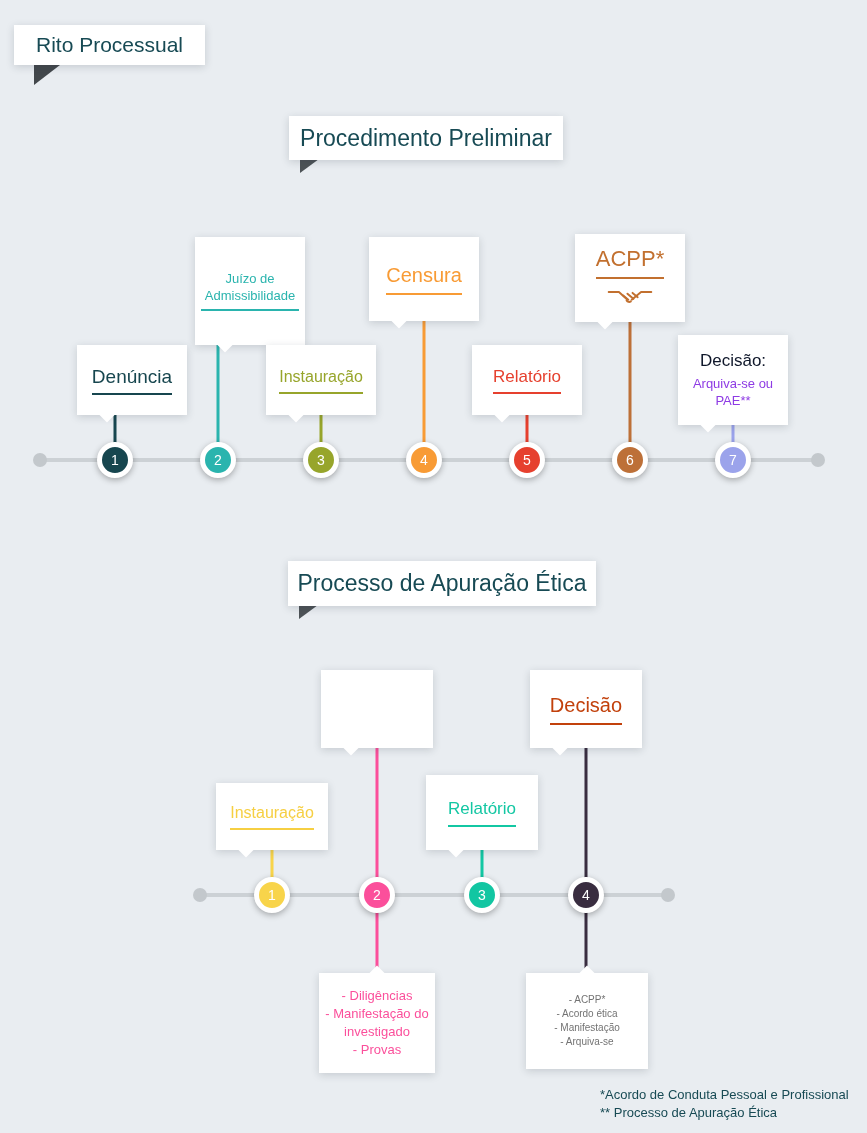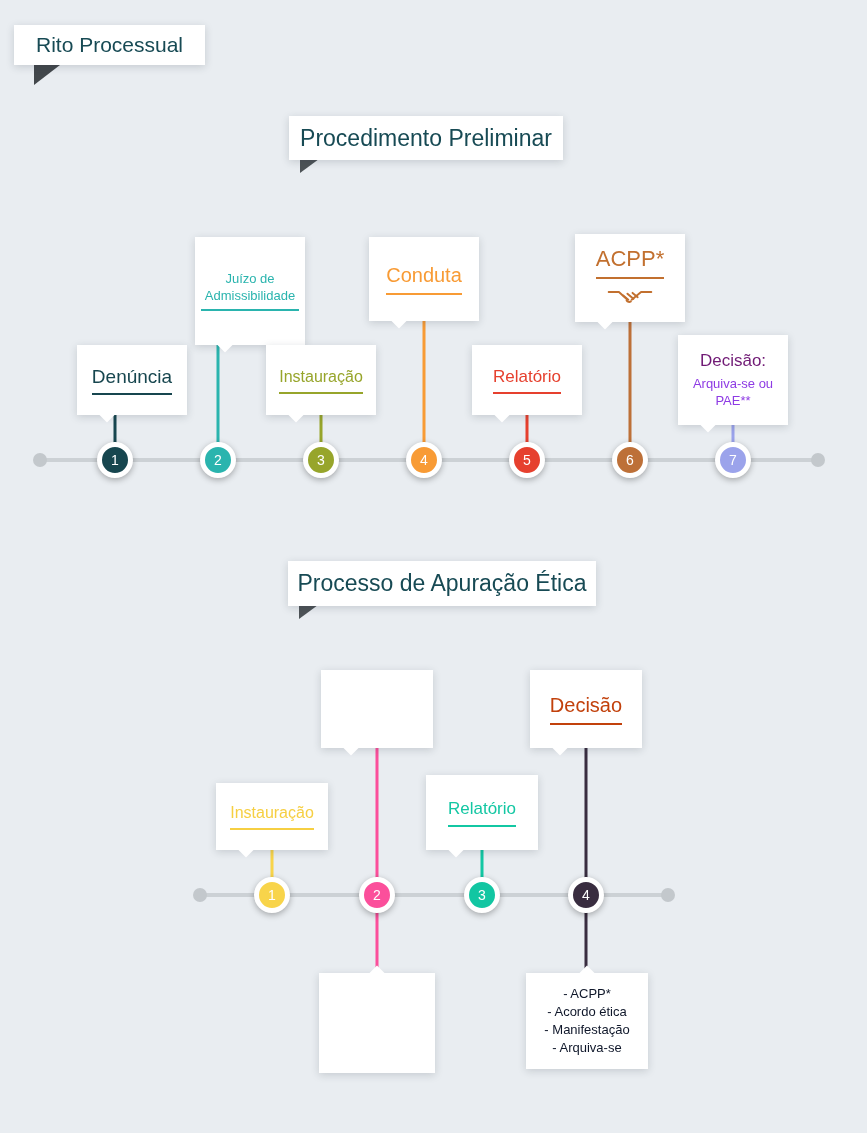--- a/index.html
+++ b/index.html
@@ -79,7 +79,7 @@
     </div>
 
     <div class="card step-card" style="left:369px;top:237px;width:110px;height:84px;">
-      <span class="step-label" style="color:#f89b35;font-size:20px;">Conduta</span>
+      <span class="step-label" style="color:#f89b35;font-size:20px;">Censura</span>
       <i class="tail tail-down"></i>
     </div>
 

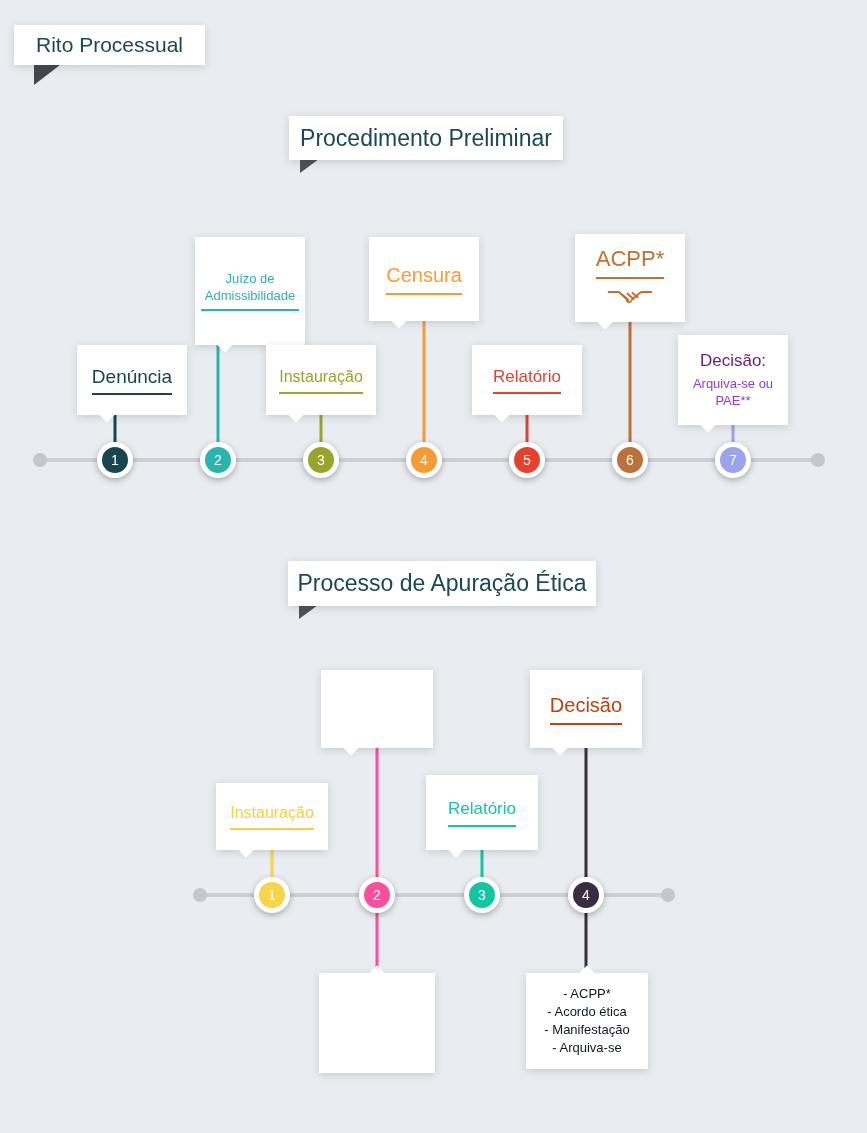--- a/index.html
+++ b/index.html
@@ -104,7 +104,7 @@
     </div>
 
     <div class="card step-card" style="left:678px;top:335px;width:110px;height:90px;">
-      <span class="step-label nounder" style="color:#701a75;font-size:17px;">Decisão:</span>
+      <span class="step-label nounder" style="color:#0f172a;font-size:17px;">Decisão:</span>
       <span class="sub-label" style="color:#8e3be4;font-size:13px;">Arquiva-se ou PAE**</span>
       <i class="tail tail-down"></i>
     </div>

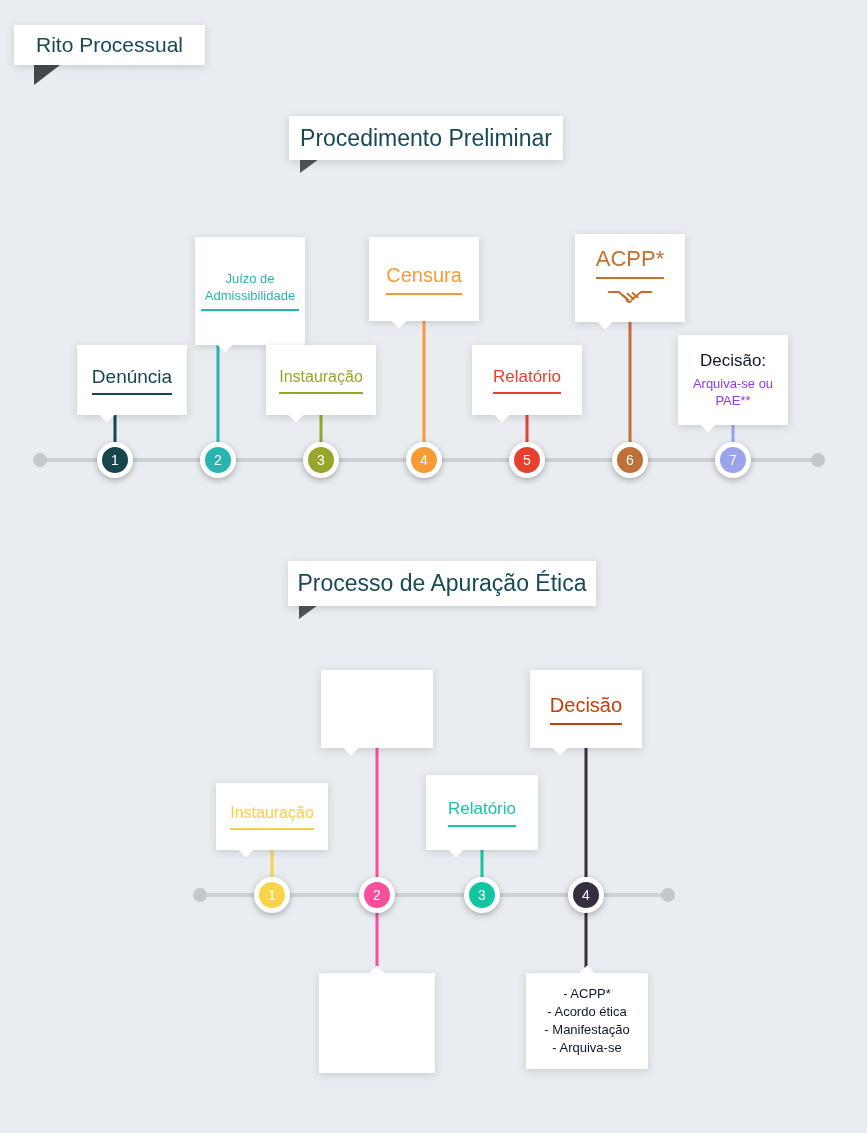--- a/index.html
+++ b/index.html
@@ -172,6 +172,11 @@
 
     <div class="card step-card" style="left:319px;top:973px;width:116px;height:100px;">
       <i class="tail tail-up"></i>
+      <div class="details" style="color:#fb4f9b;font-size:13px;">
+        <span>- Diligências</span>
+        <span>- Manifestação do investigado</span>
+        <span>- Provas</span>
+      </div>
     </div>
 
     <div class="card step-card" style="left:526px;top:973px;width:122px;height:96px;">

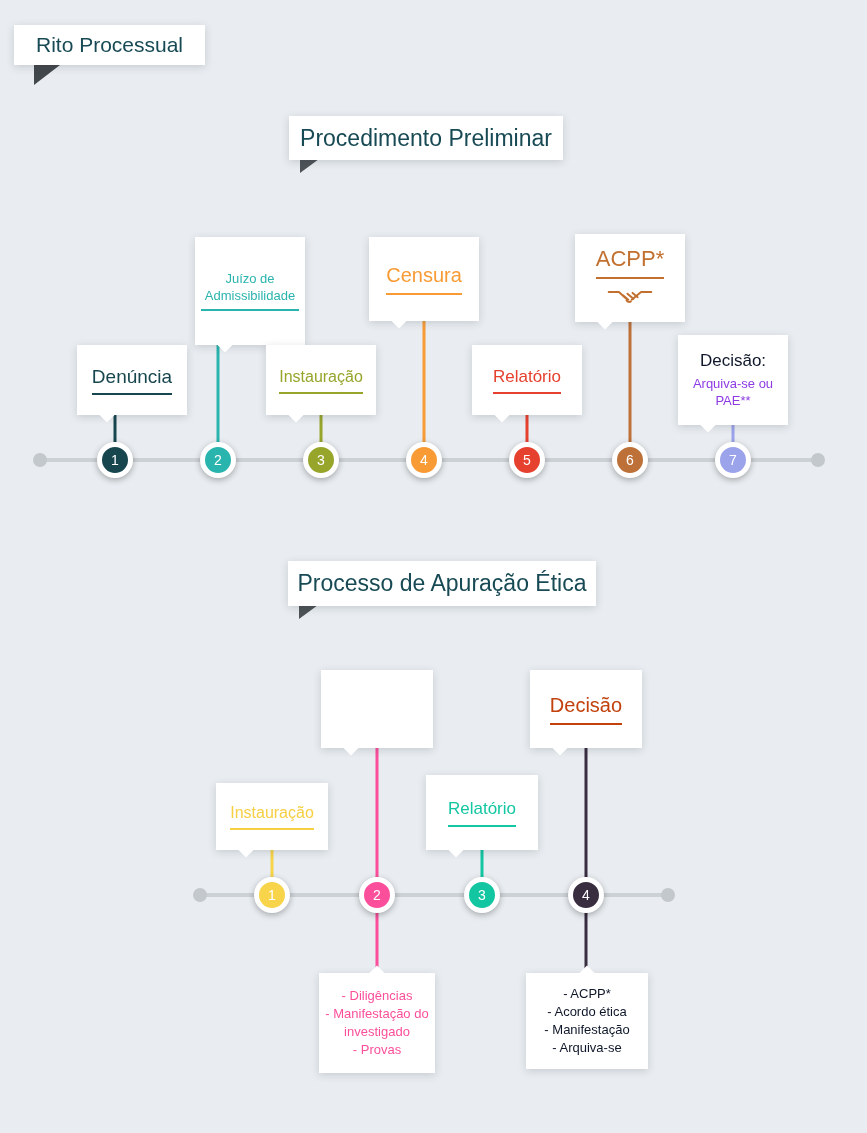--- a/index.html
+++ b/index.html
@@ -181,7 +181,7 @@
 
     <div class="card step-card" style="left:526px;top:973px;width:122px;height:96px;">
       <i class="tail tail-up"></i>
-      <div class="details" style="color:#0f172a;font-size:13px;">
+      <div class="details" style="color:#737373;font-size:10px;">
         <span>- ACPP*</span>
         <span>- Acordo ética</span>
         <span>- Manifestação</span>

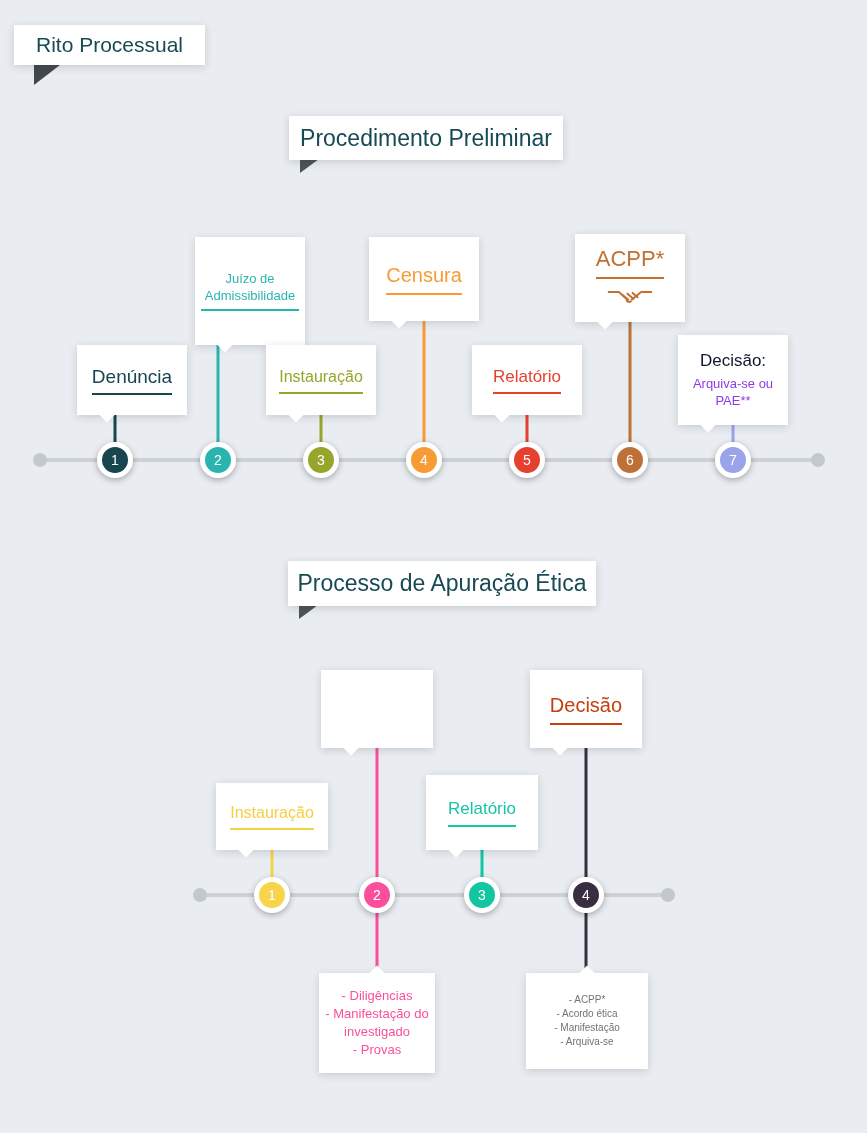--- a/index.html
+++ b/index.html
@@ -203,6 +203,10 @@
     </div>
   </div>
 
+  <div class="footnotes">
+    <span>*Acordo de Conduta Pessoal e Profissional</span>
+    <span>** Processo de Apuração Ética</span>
+  </div>
 
 </div>
 

